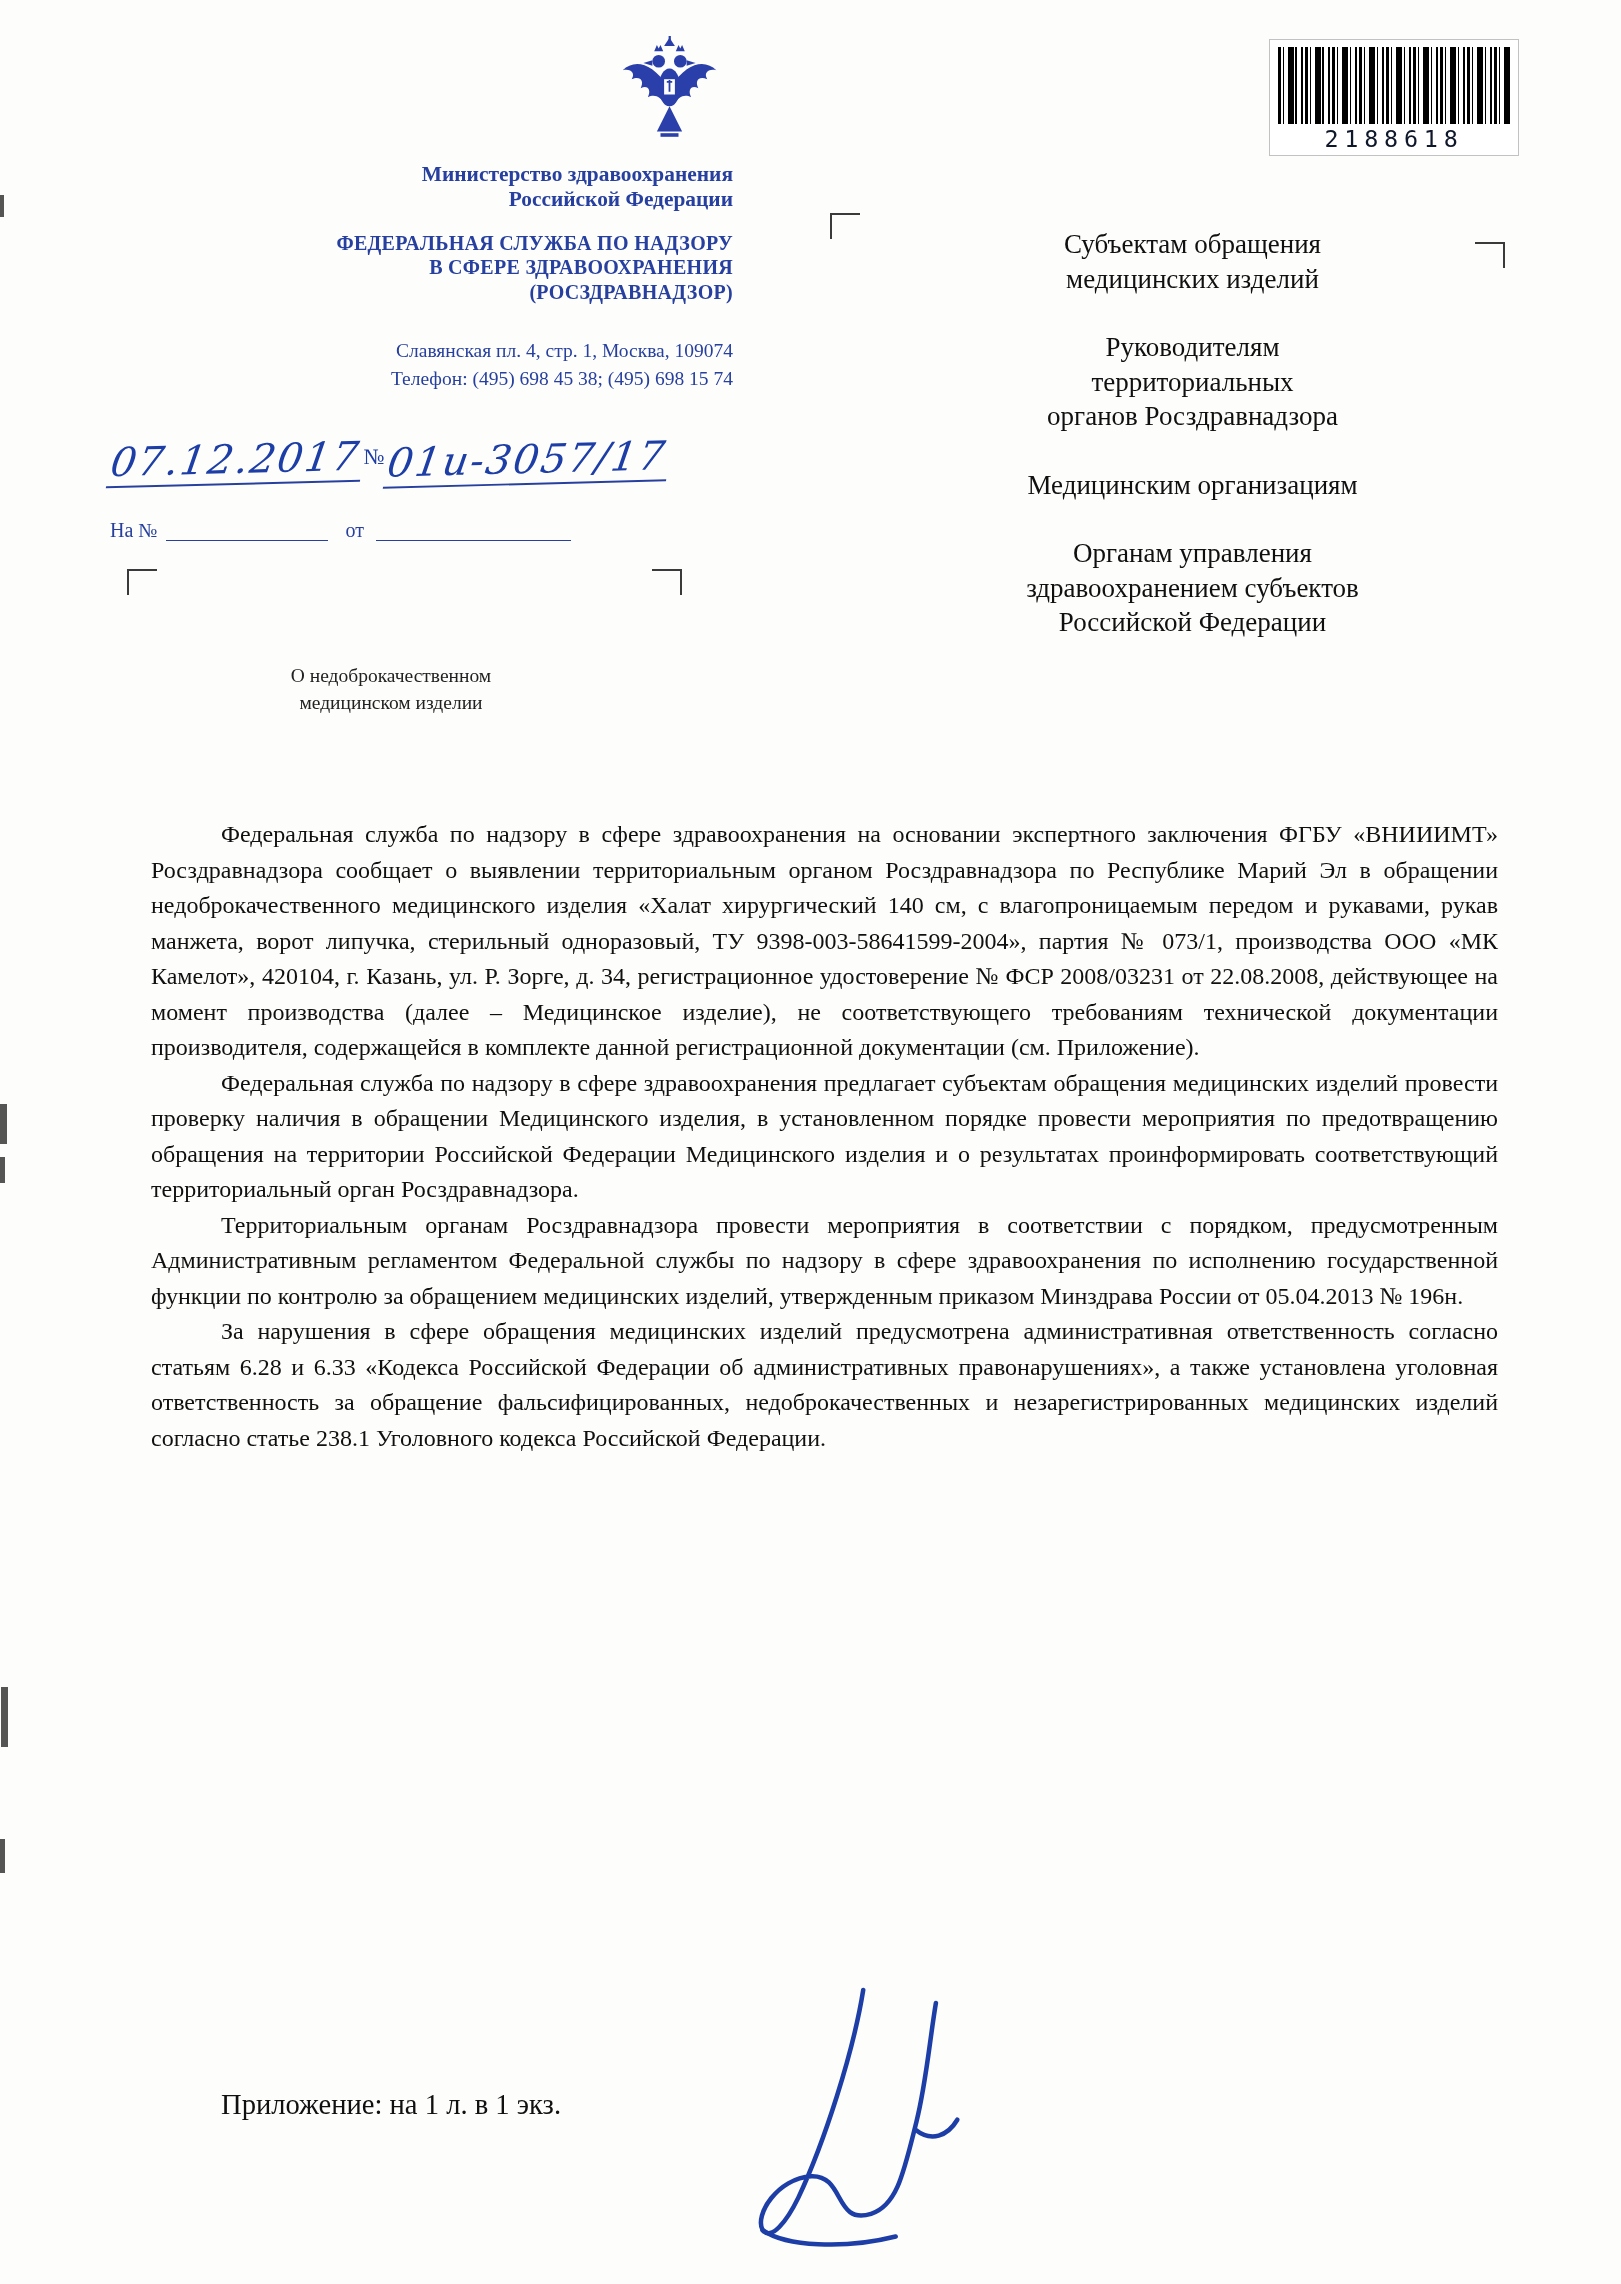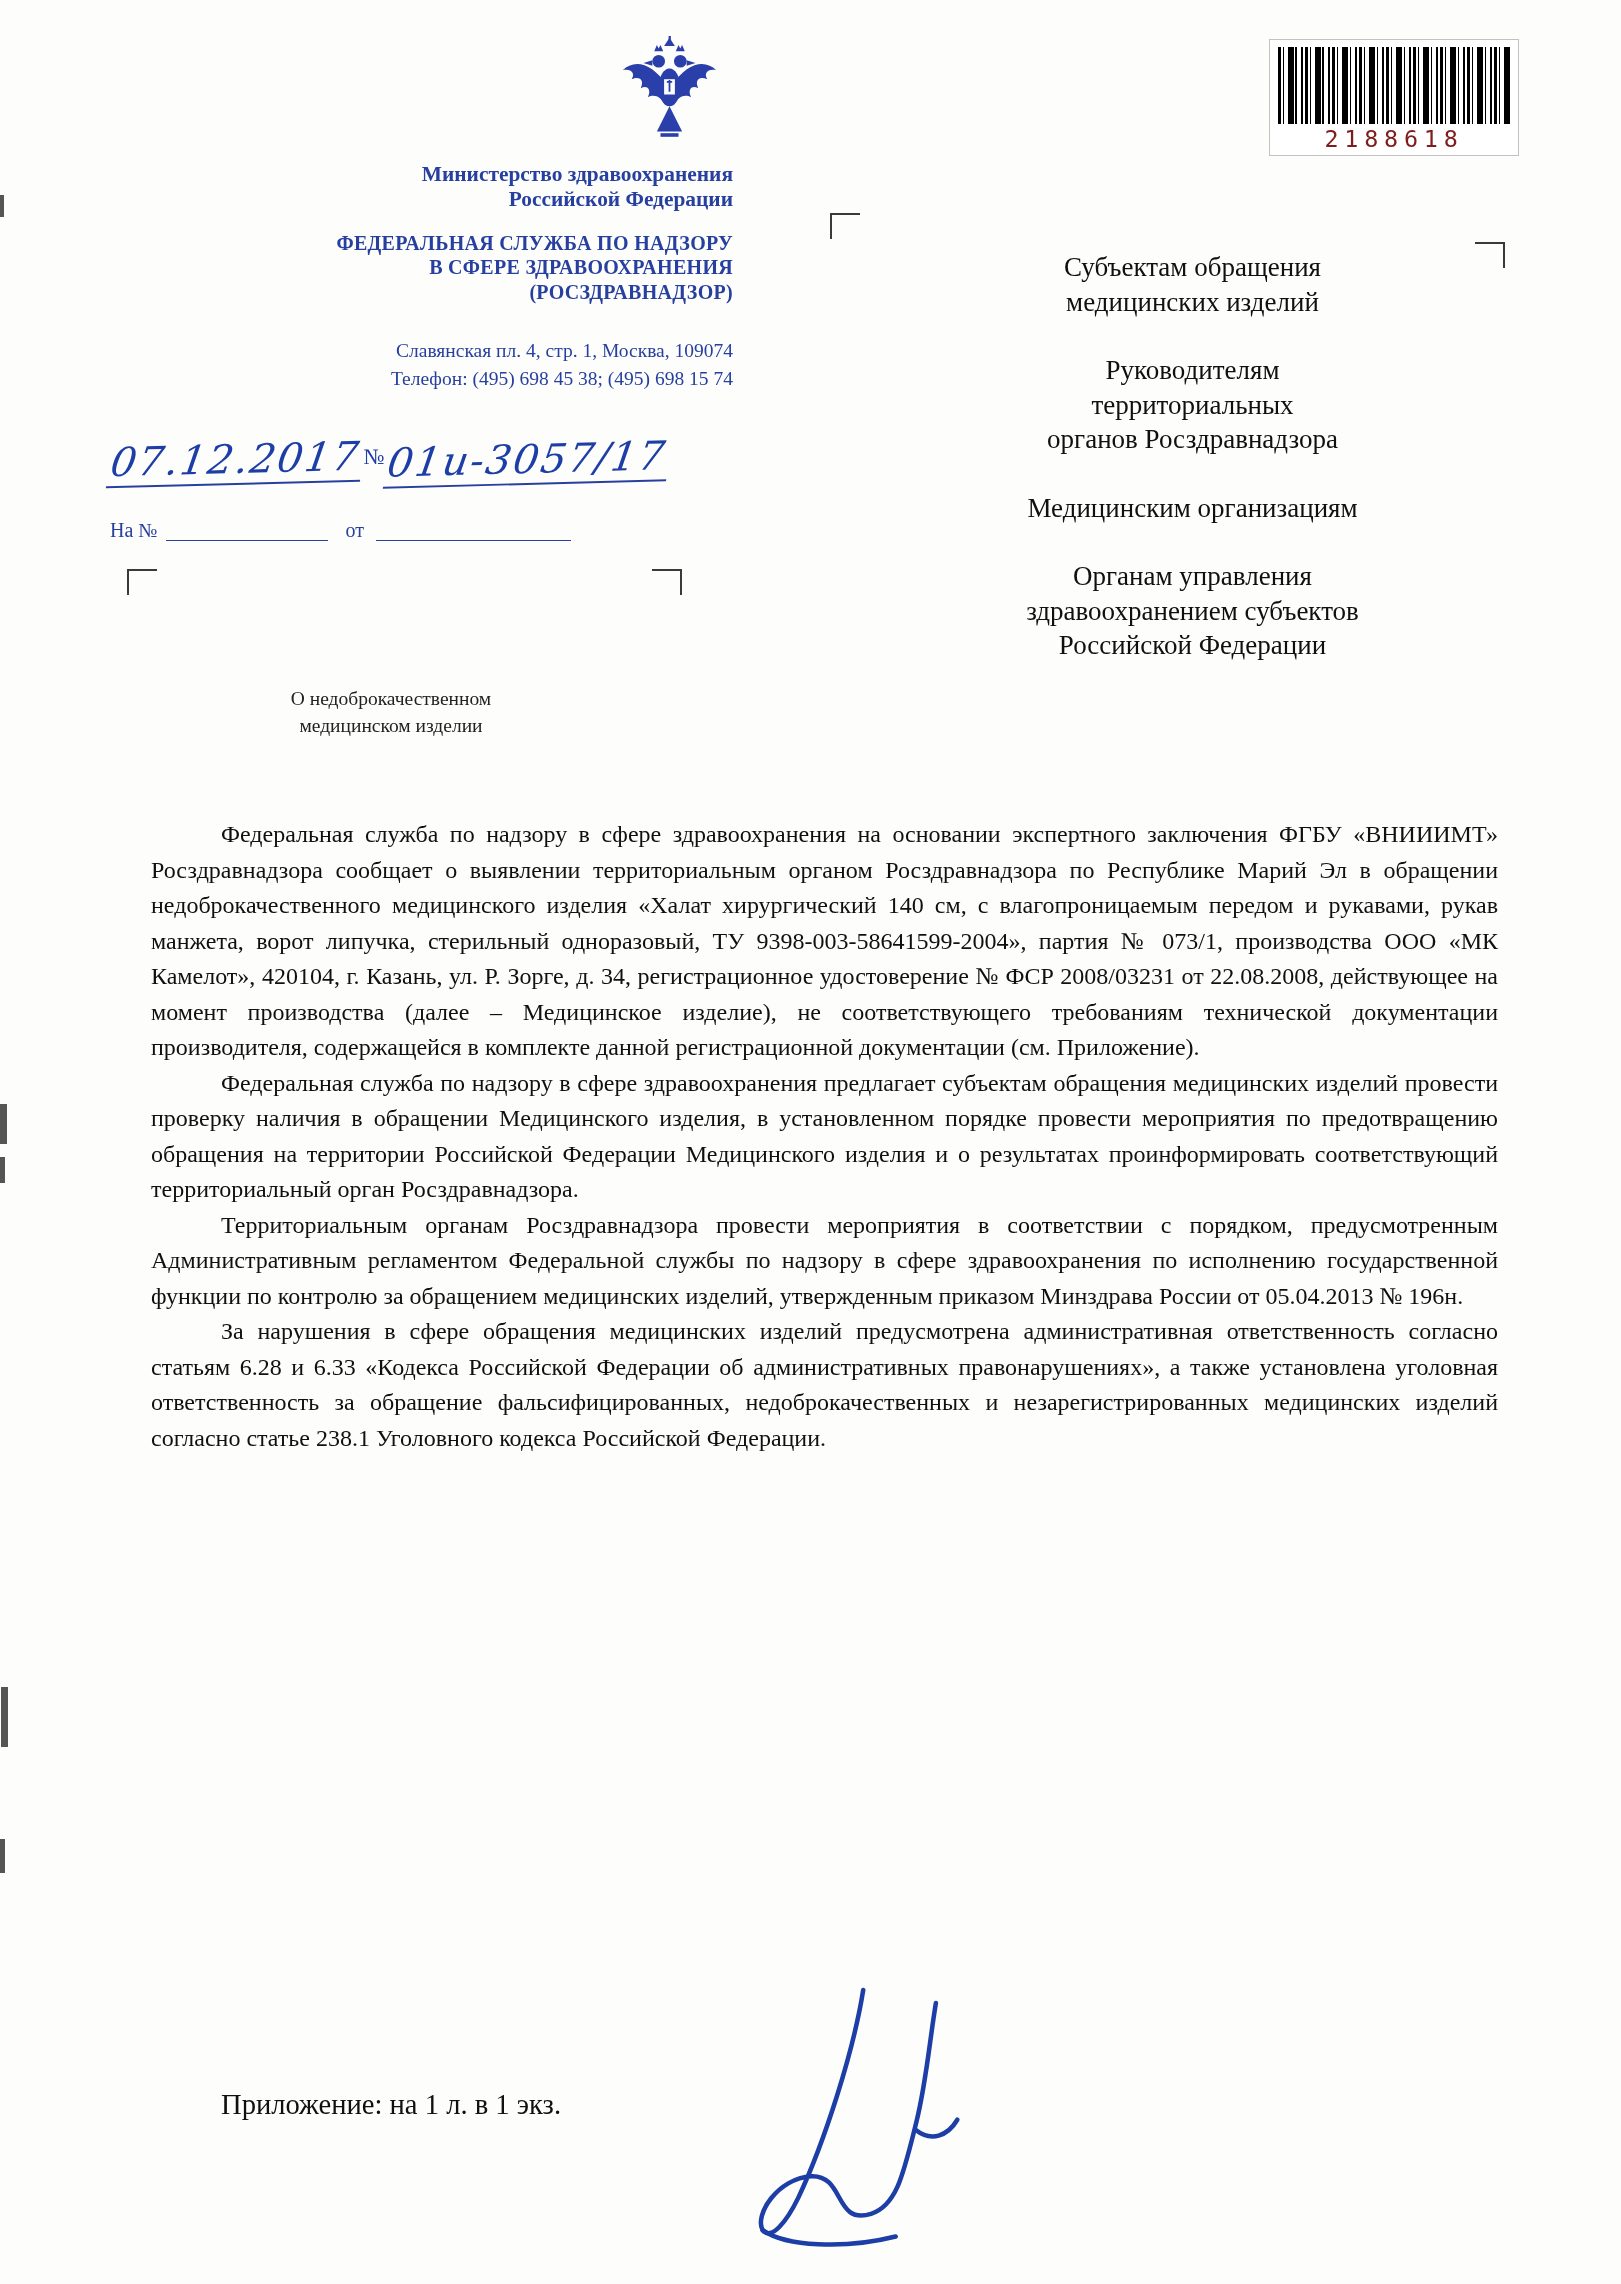--- a/index.html
+++ b/index.html
@@ -66,7 +66,7 @@
   }
   .barcode-num {
     font-family:"DejaVu Sans Mono", monospace;
-    font-size:23.4px; letter-spacing:5.8px; color:#7f1d1d; margin-top:1.3px;
+    font-size:23.4px; letter-spacing:5.8px; color:#0f172a; margin-top:1.3px;
   }
 
   

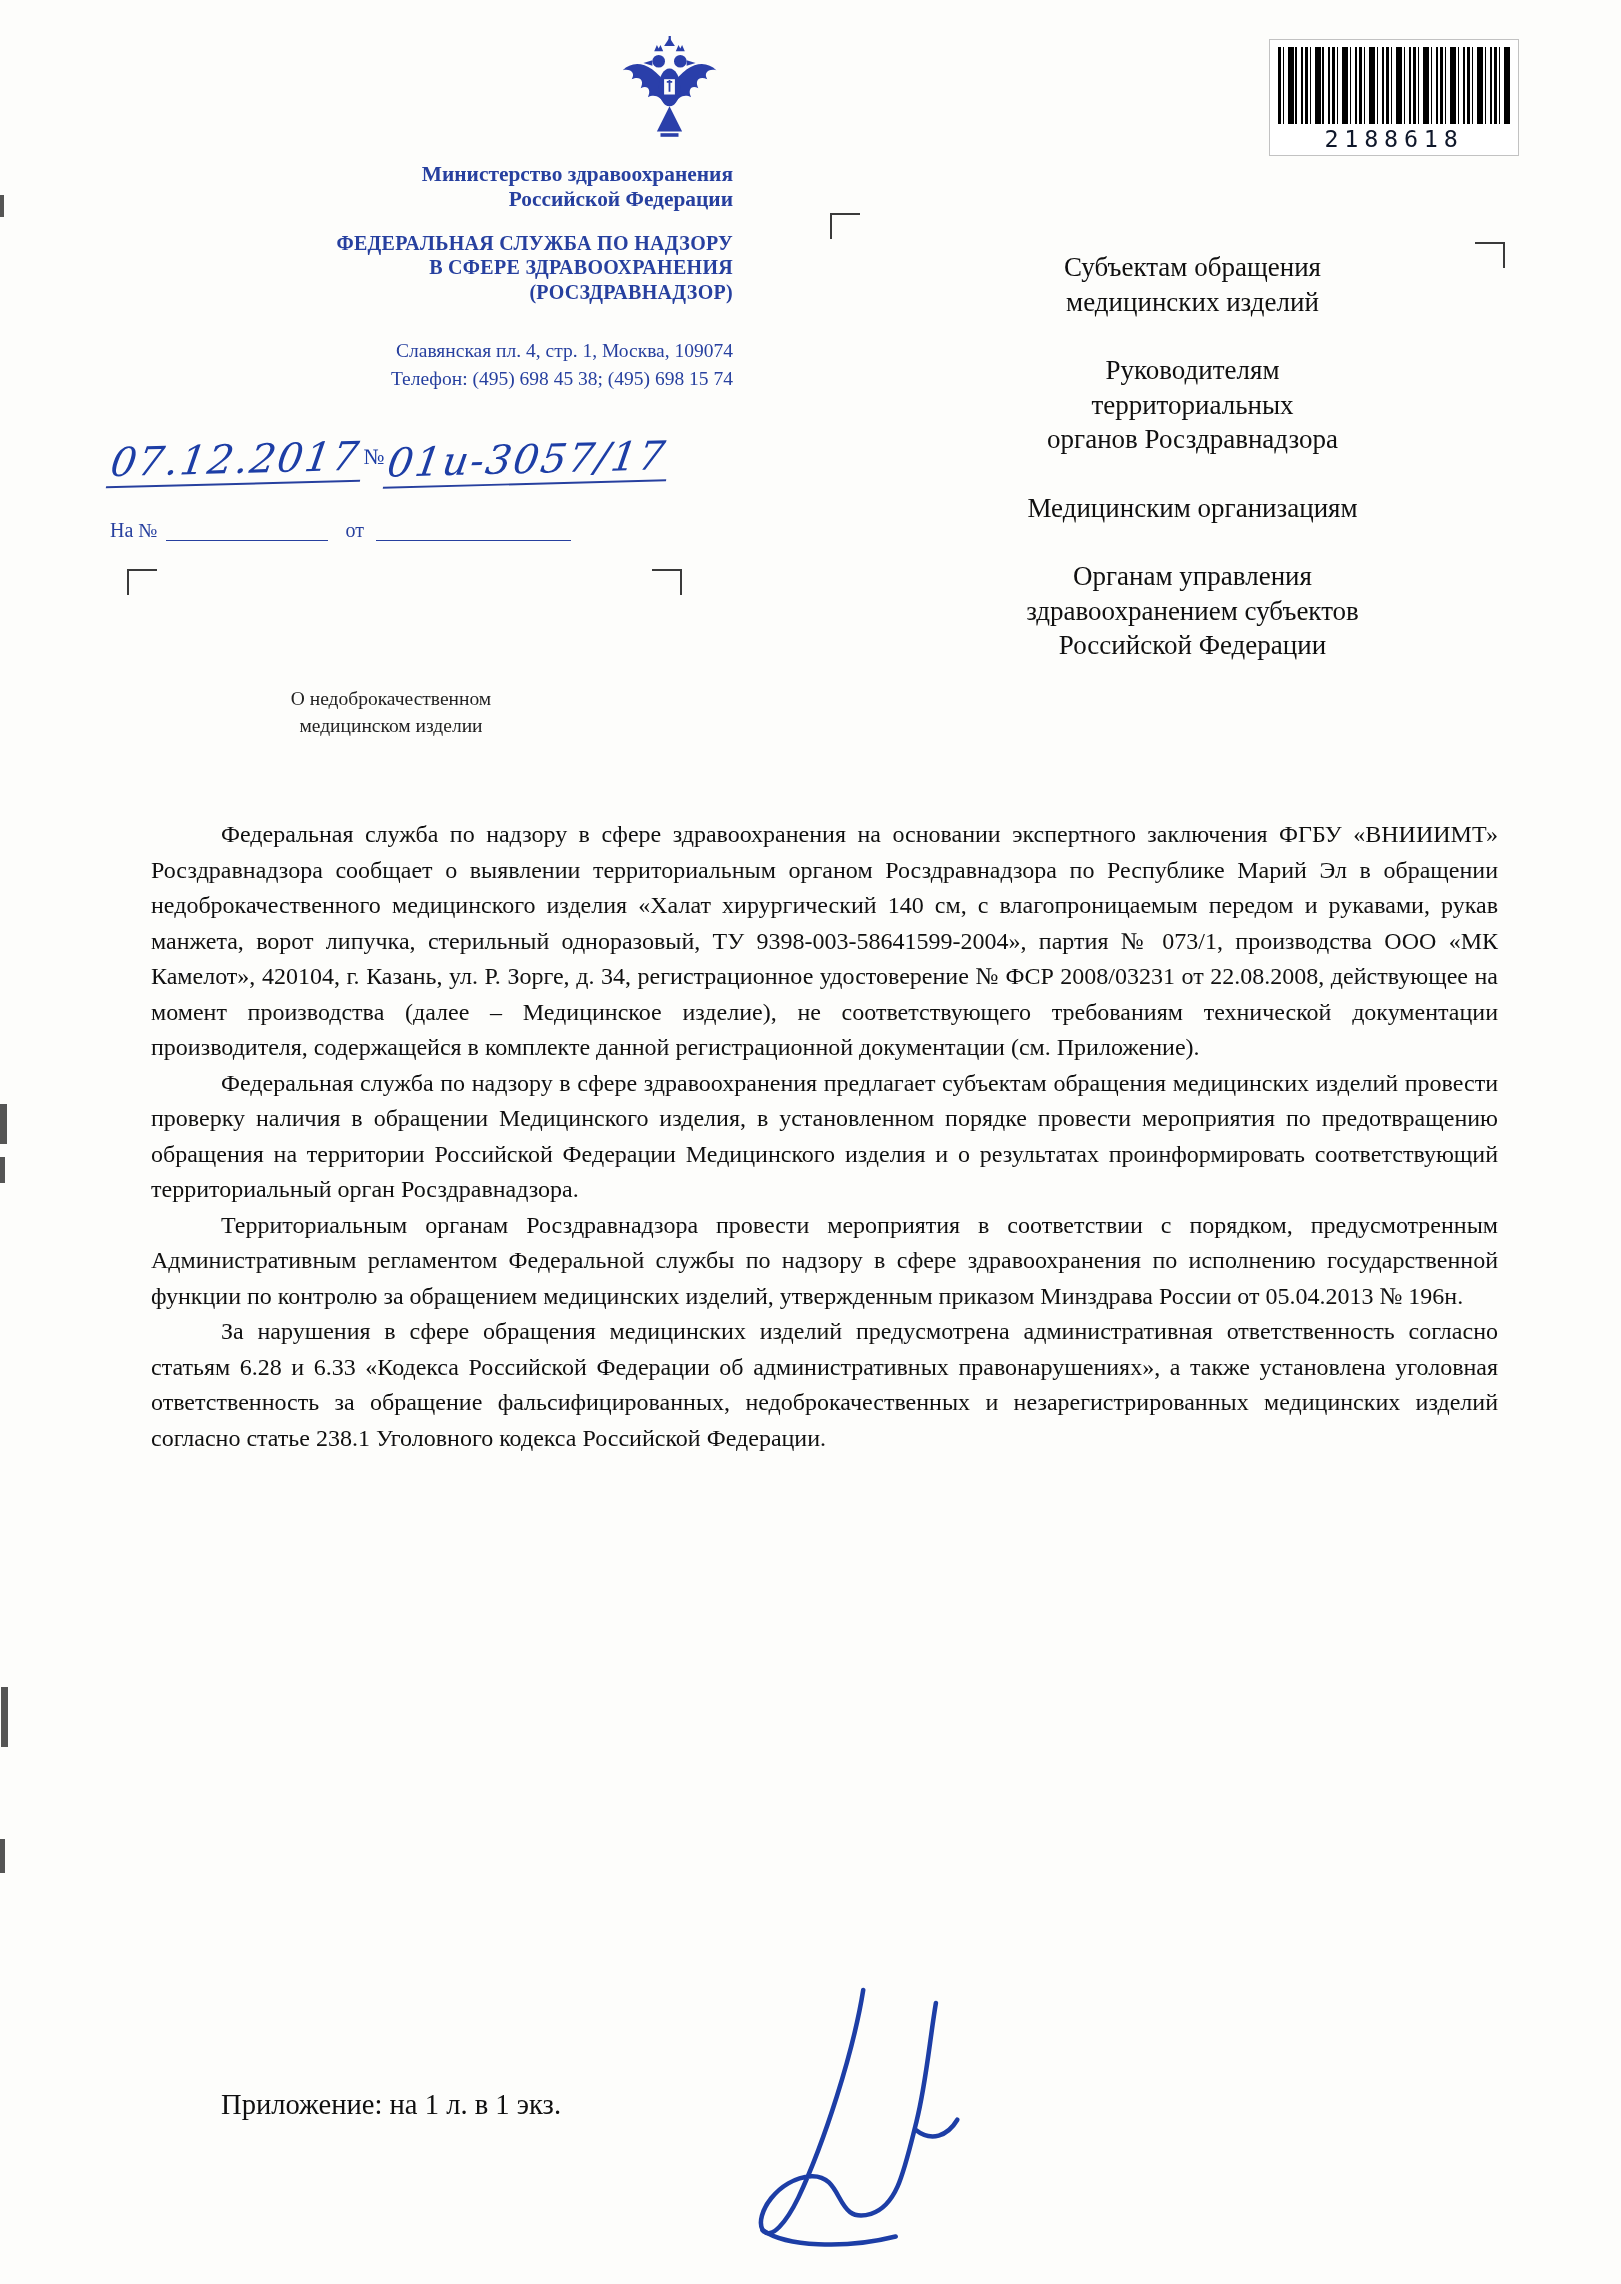--- a/index.html
+++ b/index.html
@@ -13,7 +13,7 @@
     color:#151515;
     overflow:hidden;
   }
-  .preline { white-space:pre-line;margin-top:23px; }
+  .preline { white-space:pre-line; }
 
   
   .header-left {

